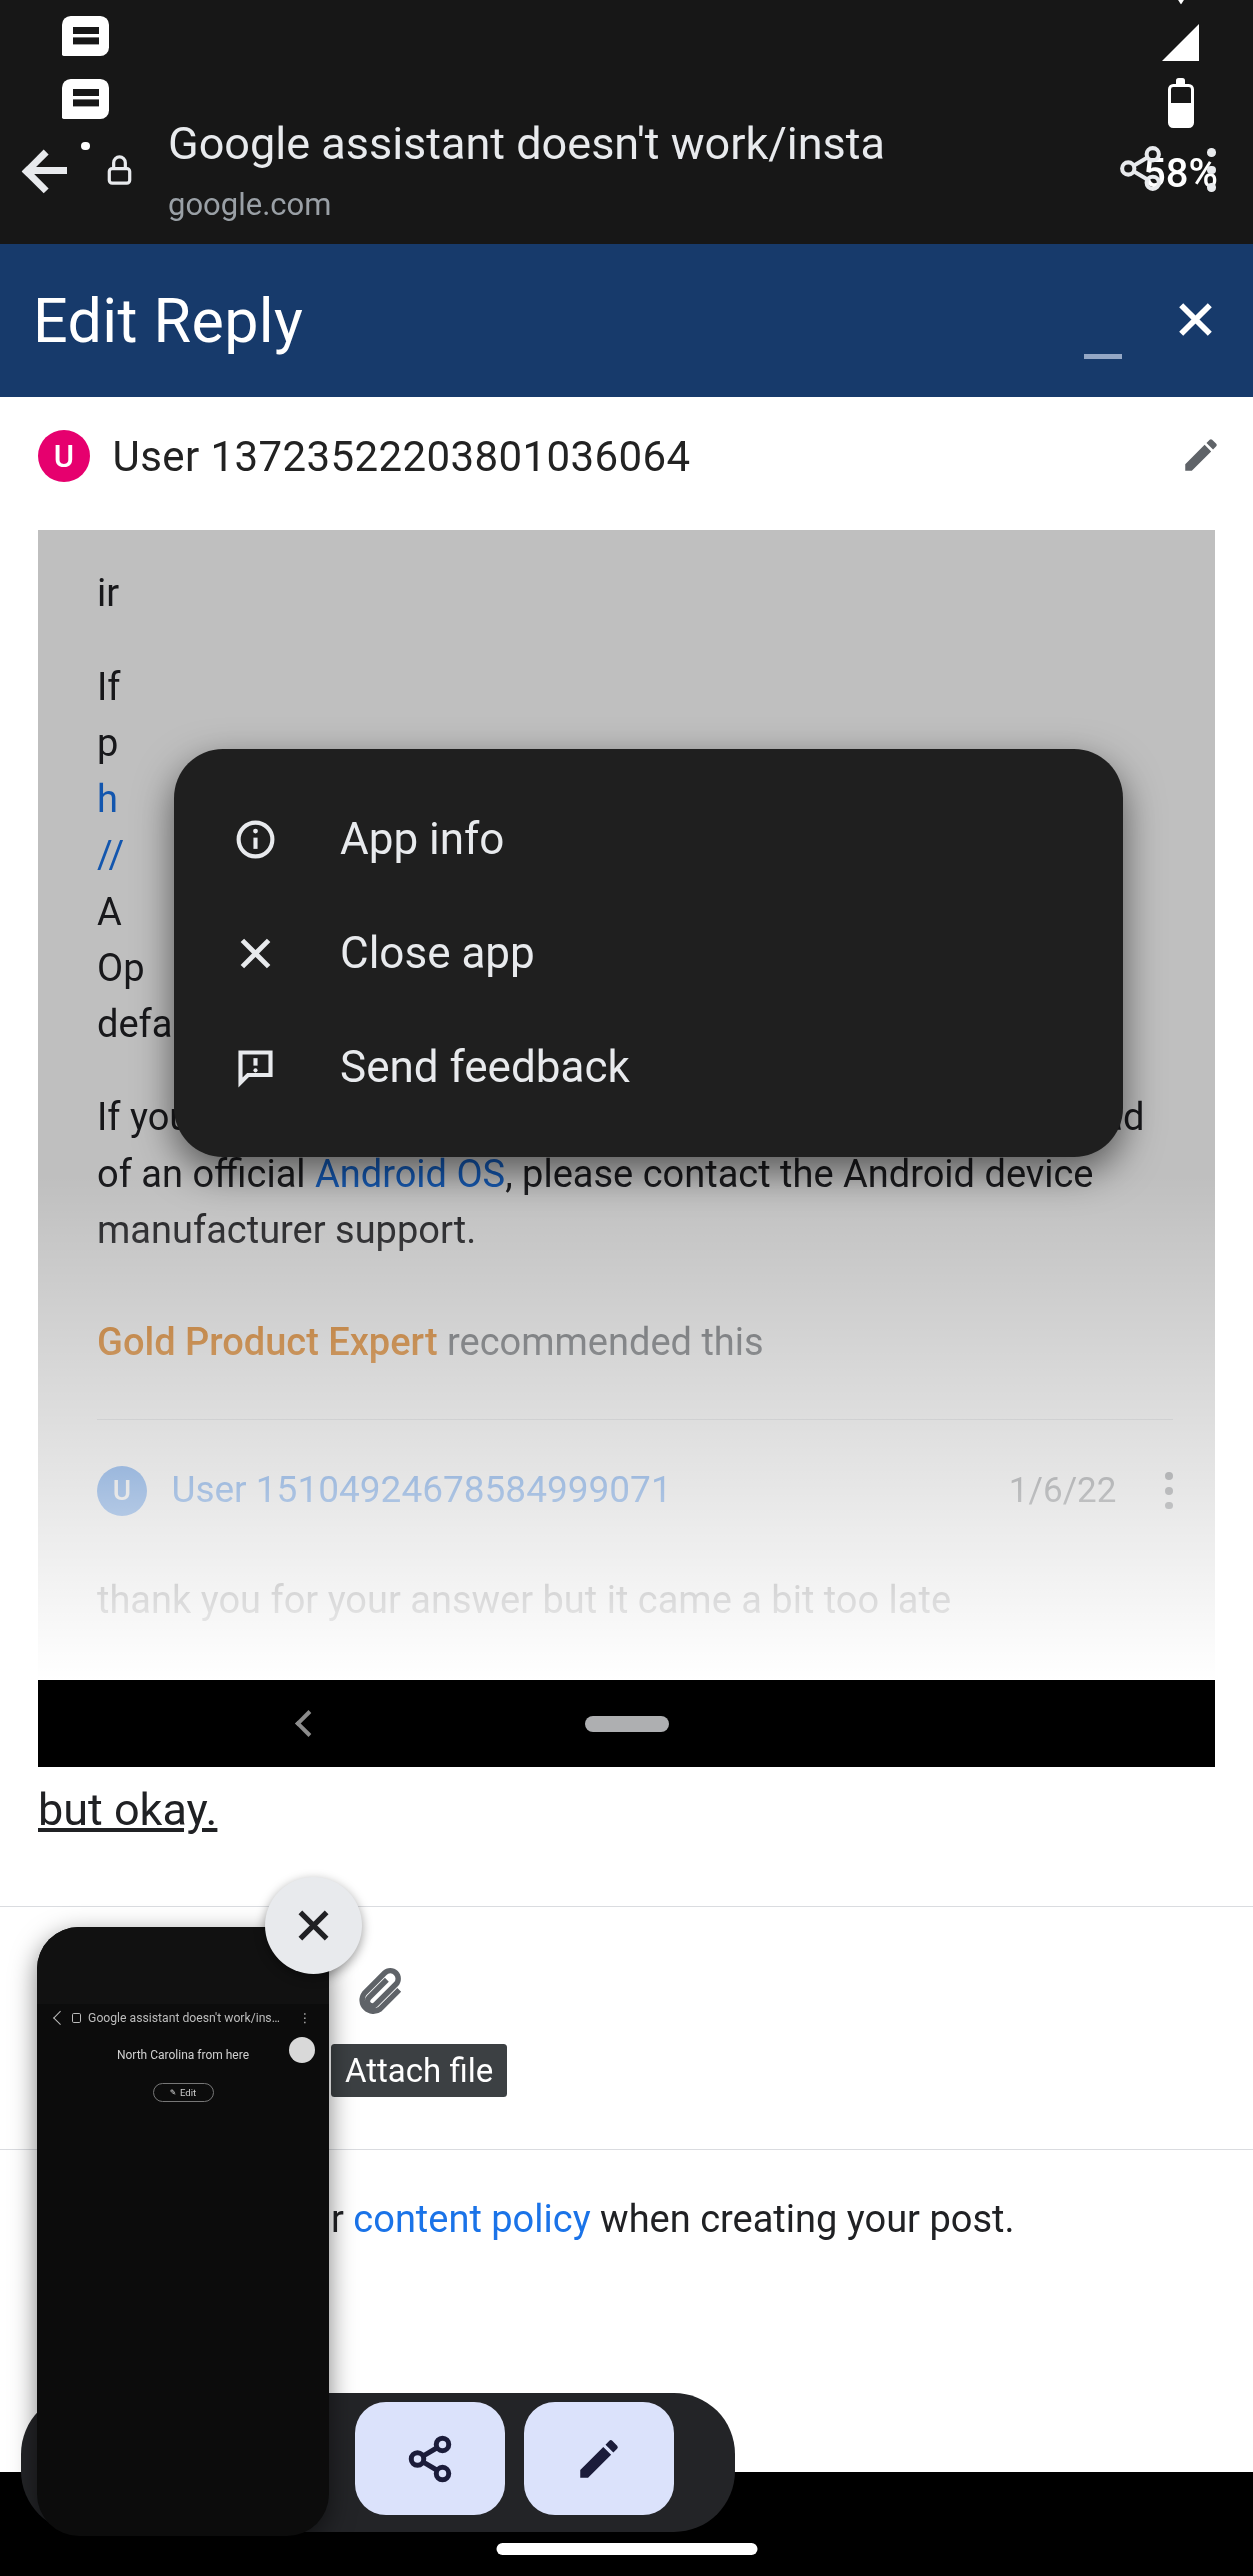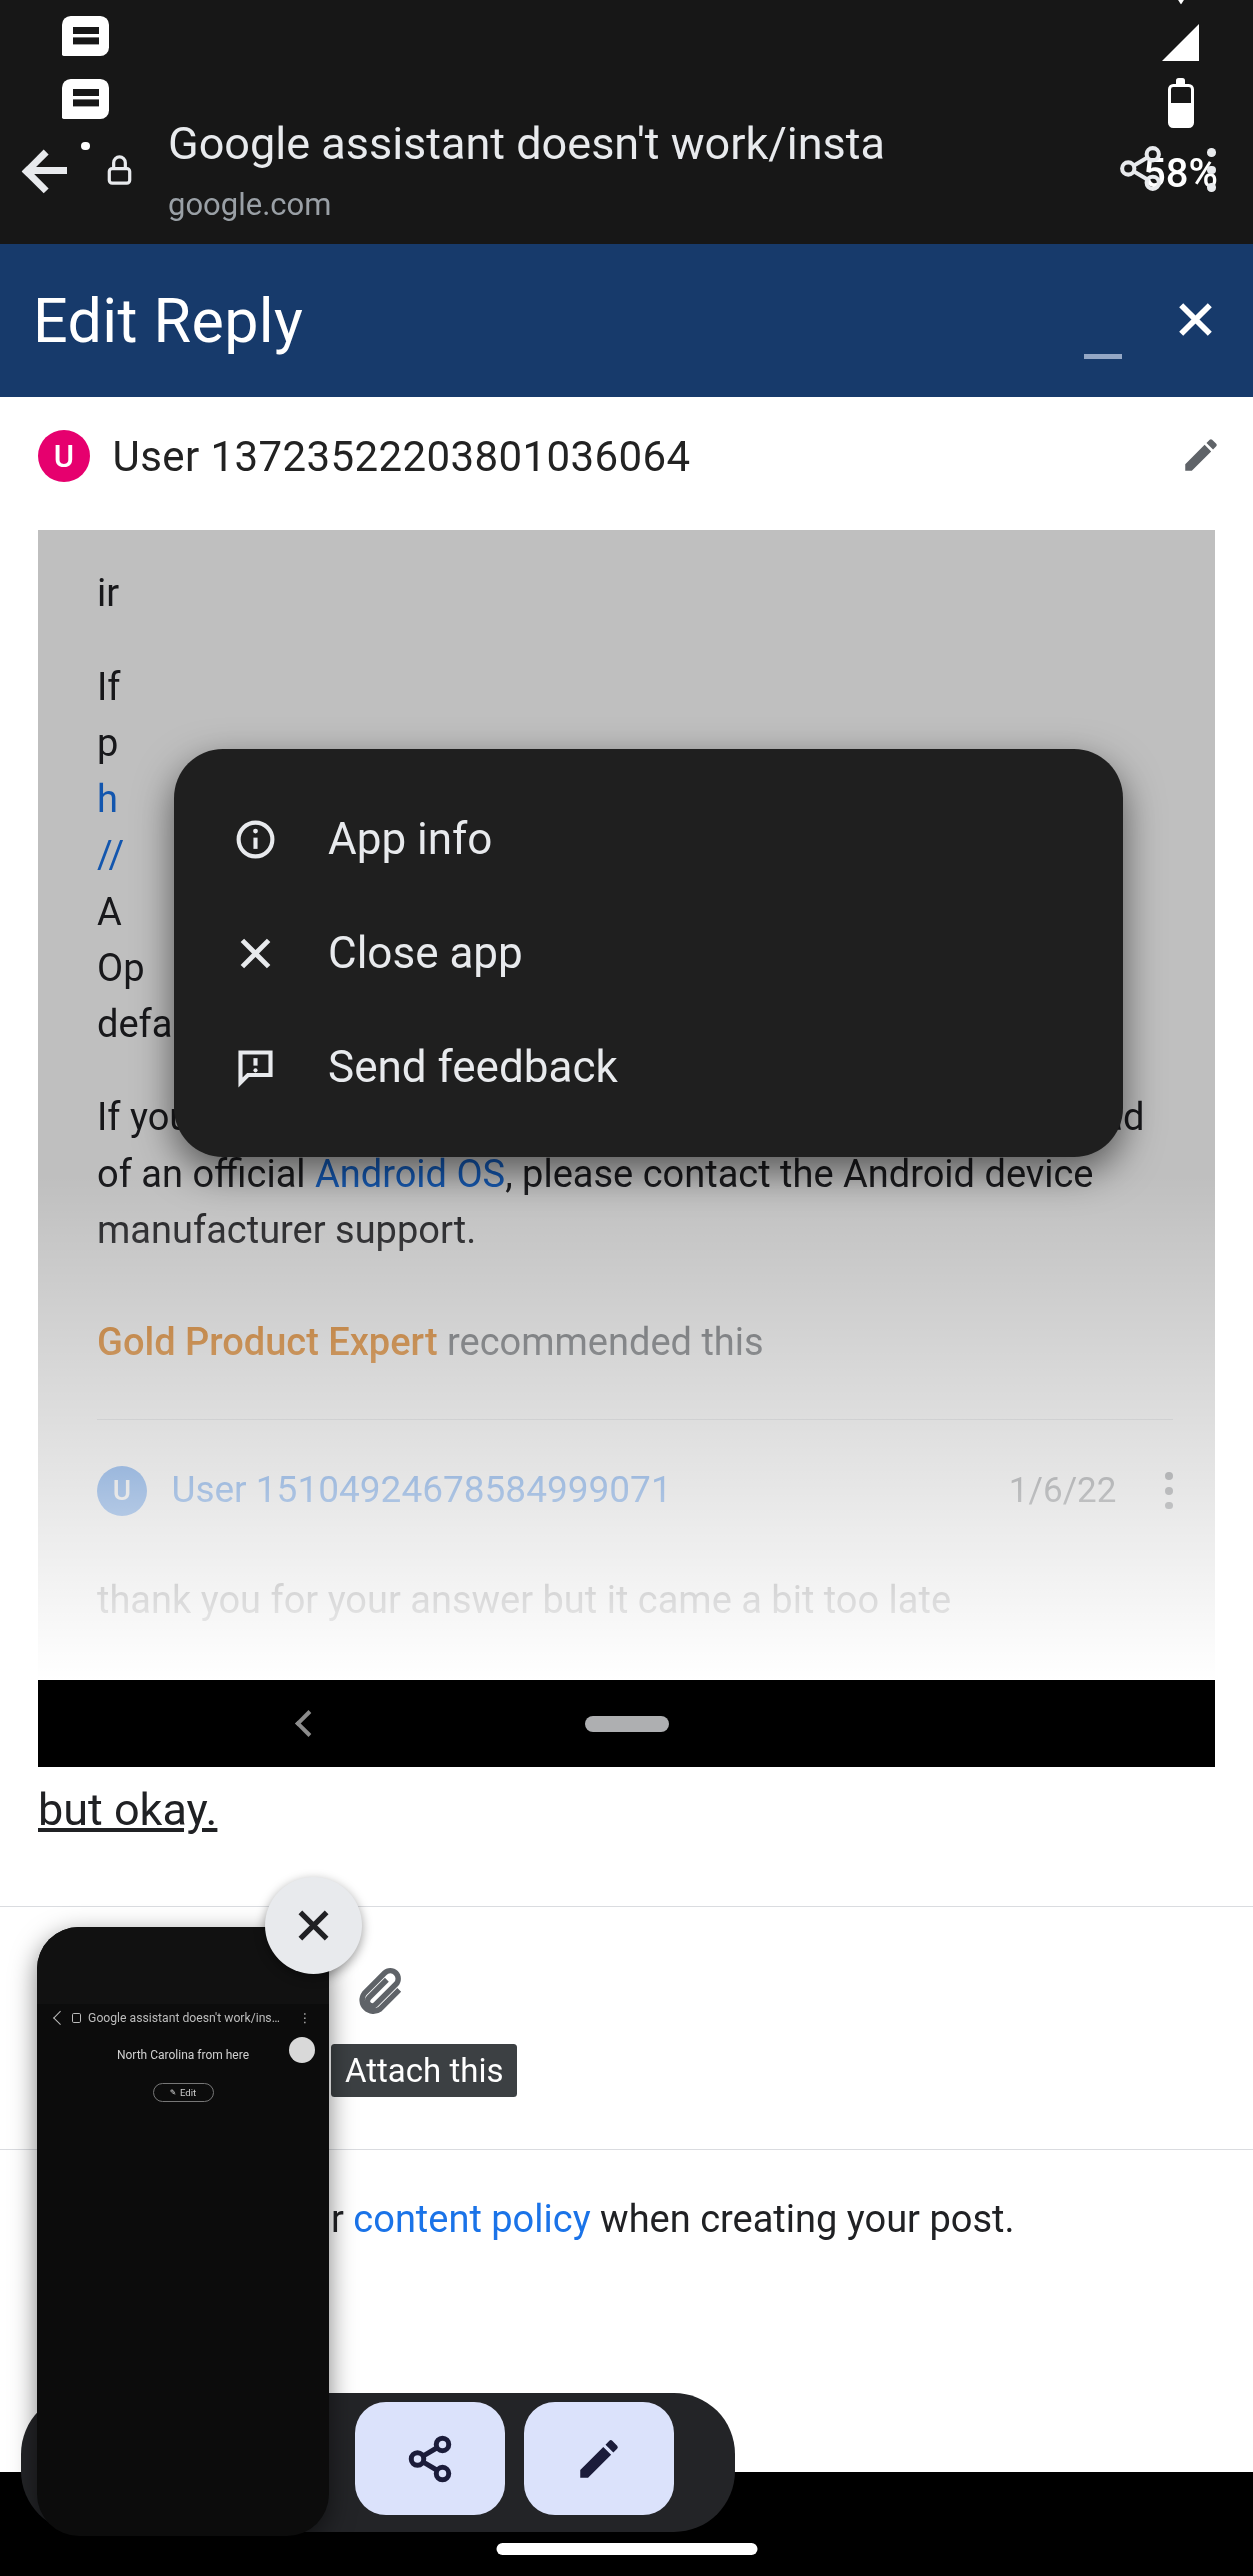--- a/index.html
+++ b/index.html
@@ -72,7 +72,7 @@
 
   
   .popup { position:absolute; left:174px; top:505px; width:949px; background:#1f1f1f; border-radius:49px; padding:33px 0; box-shadow:0 14px 38px rgba(0,0,0,0.55); z-index:5; }
-  .popup-row { display:flex; align-items:center; gap:48px; padding:31px 57px; color:#e8eaed; font-size:44px; }
+  .popup-row { display:flex; align-items:center; gap:60px; padding:31px 57px; color:#e8eaed; font-size:44px; }
   .popup-row .pic { width:49px; display:flex; justify-content:center; }
   .pic svg { width:45px; height:45px; }
 

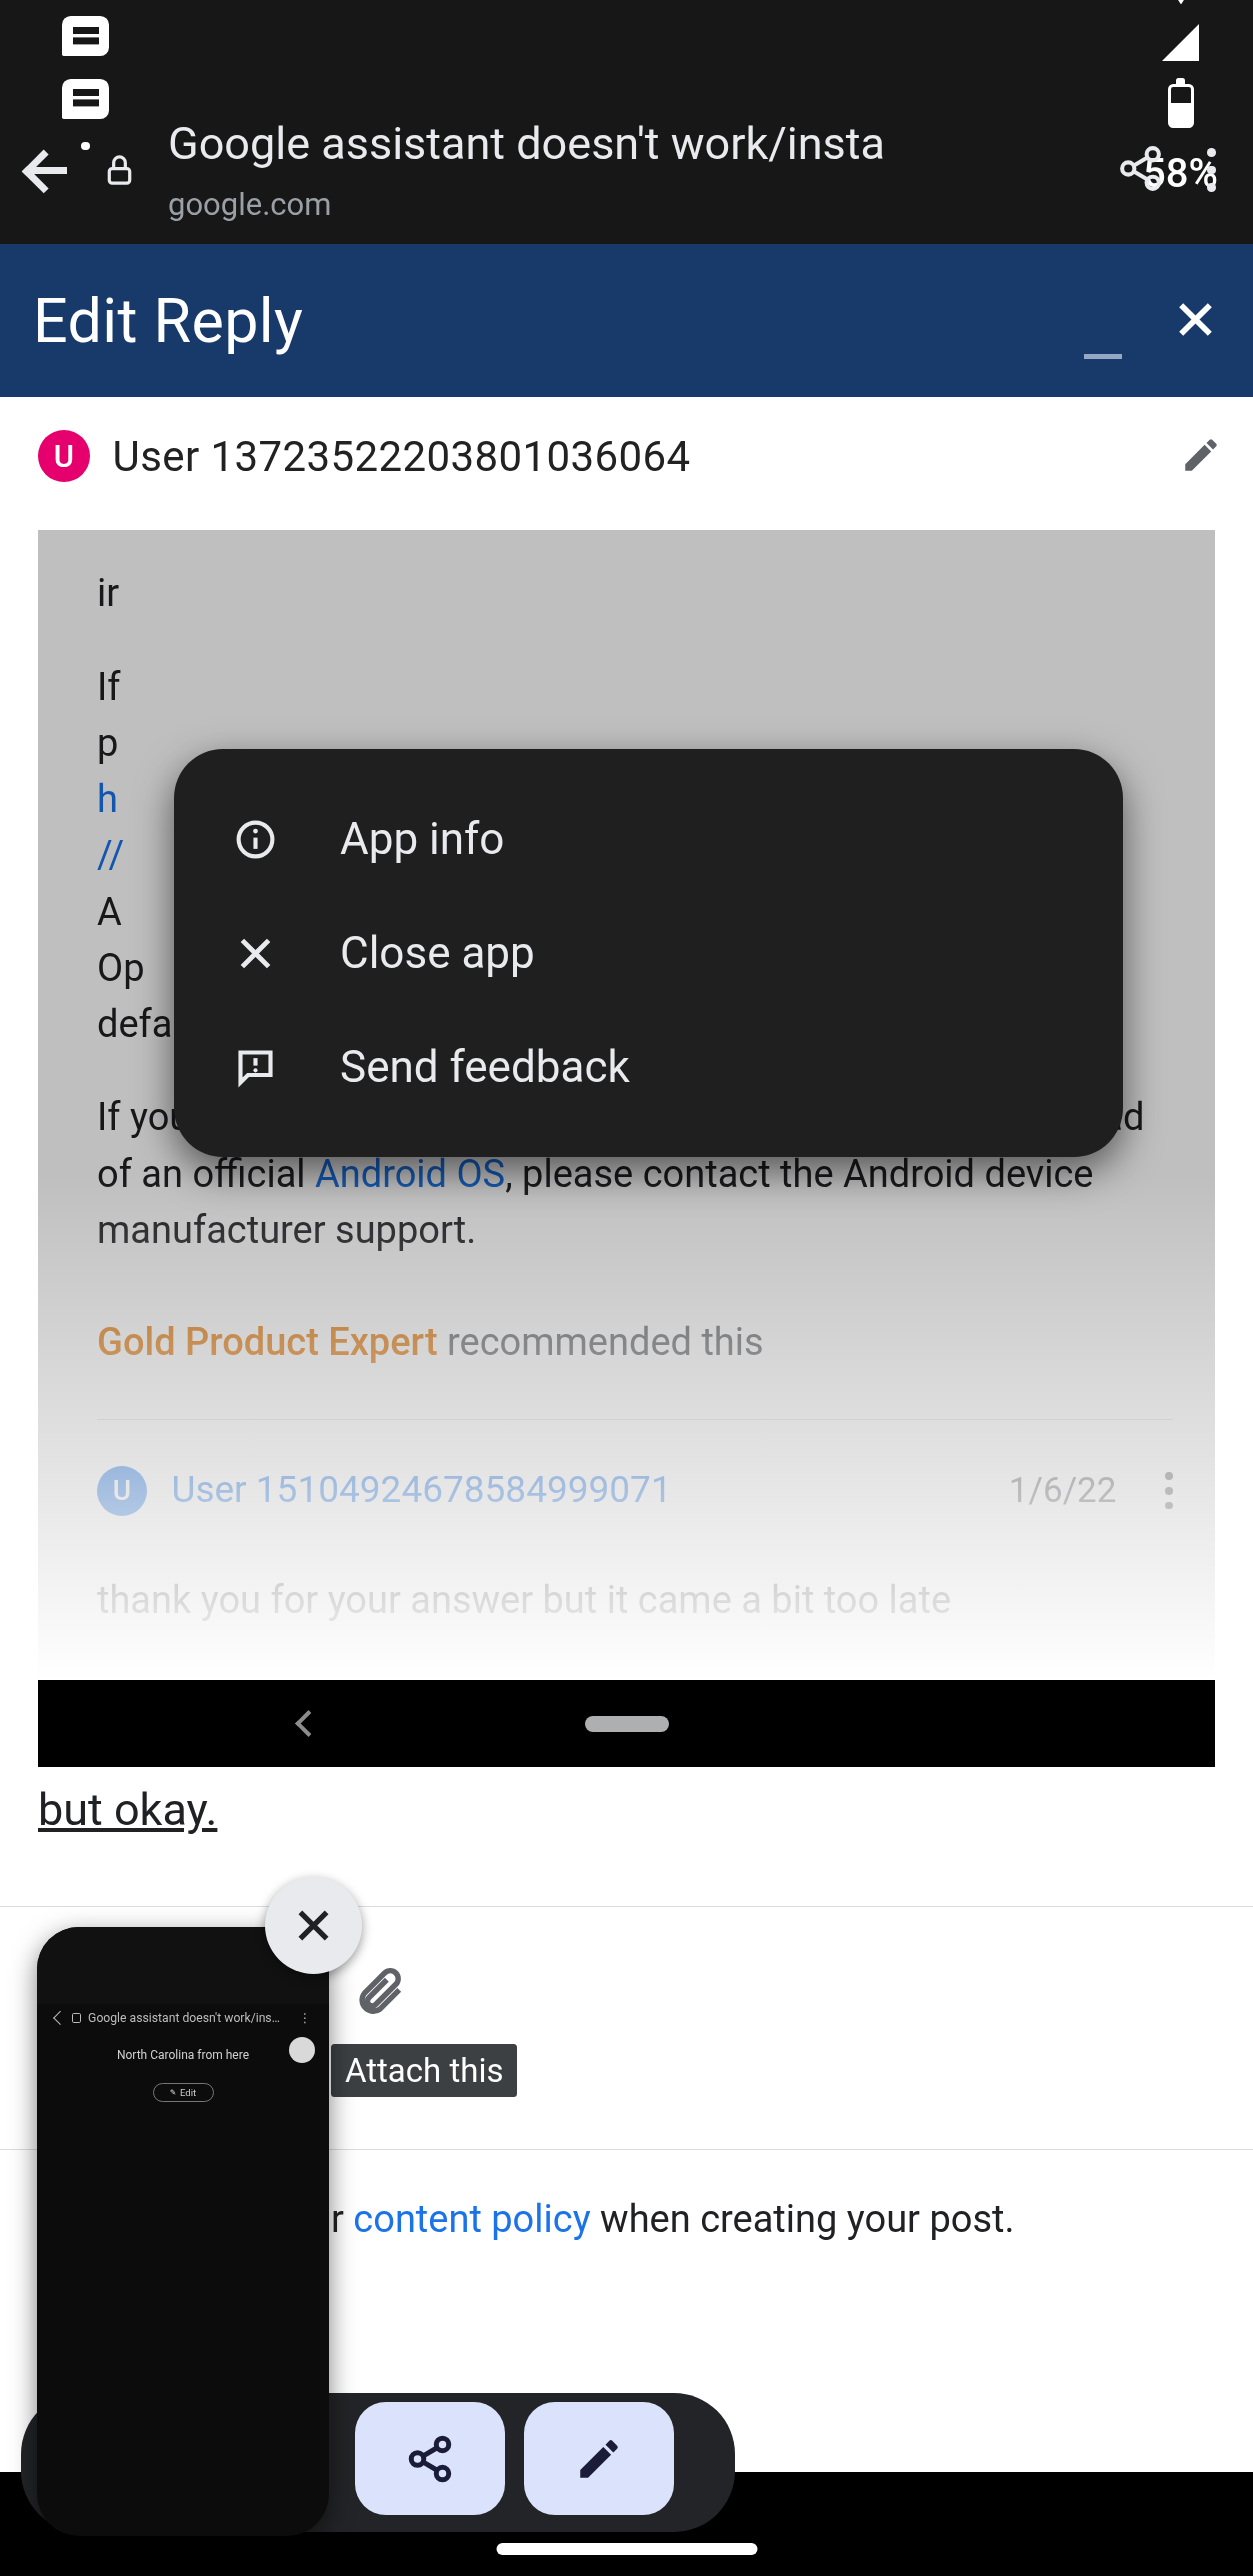--- a/index.html
+++ b/index.html
@@ -264,7 +264,7 @@
         <svg class="clip" viewBox="0 0 24 24" fill="none" stroke="#5f6368" stroke-width="2.4">
             <path d="M21 11.5l-8.5 8.5a5 5 0 0 1-7-7l9-9a3.5 3.5 0 0 1 5 5l-9 9a2 2 0 0 1-3-3l8-8"></path>
           </svg>
-        <span class="lbl">Attach this</span>
+        <span class="lbl">Attach file</span>
       </div>
     </div>
   </div>

